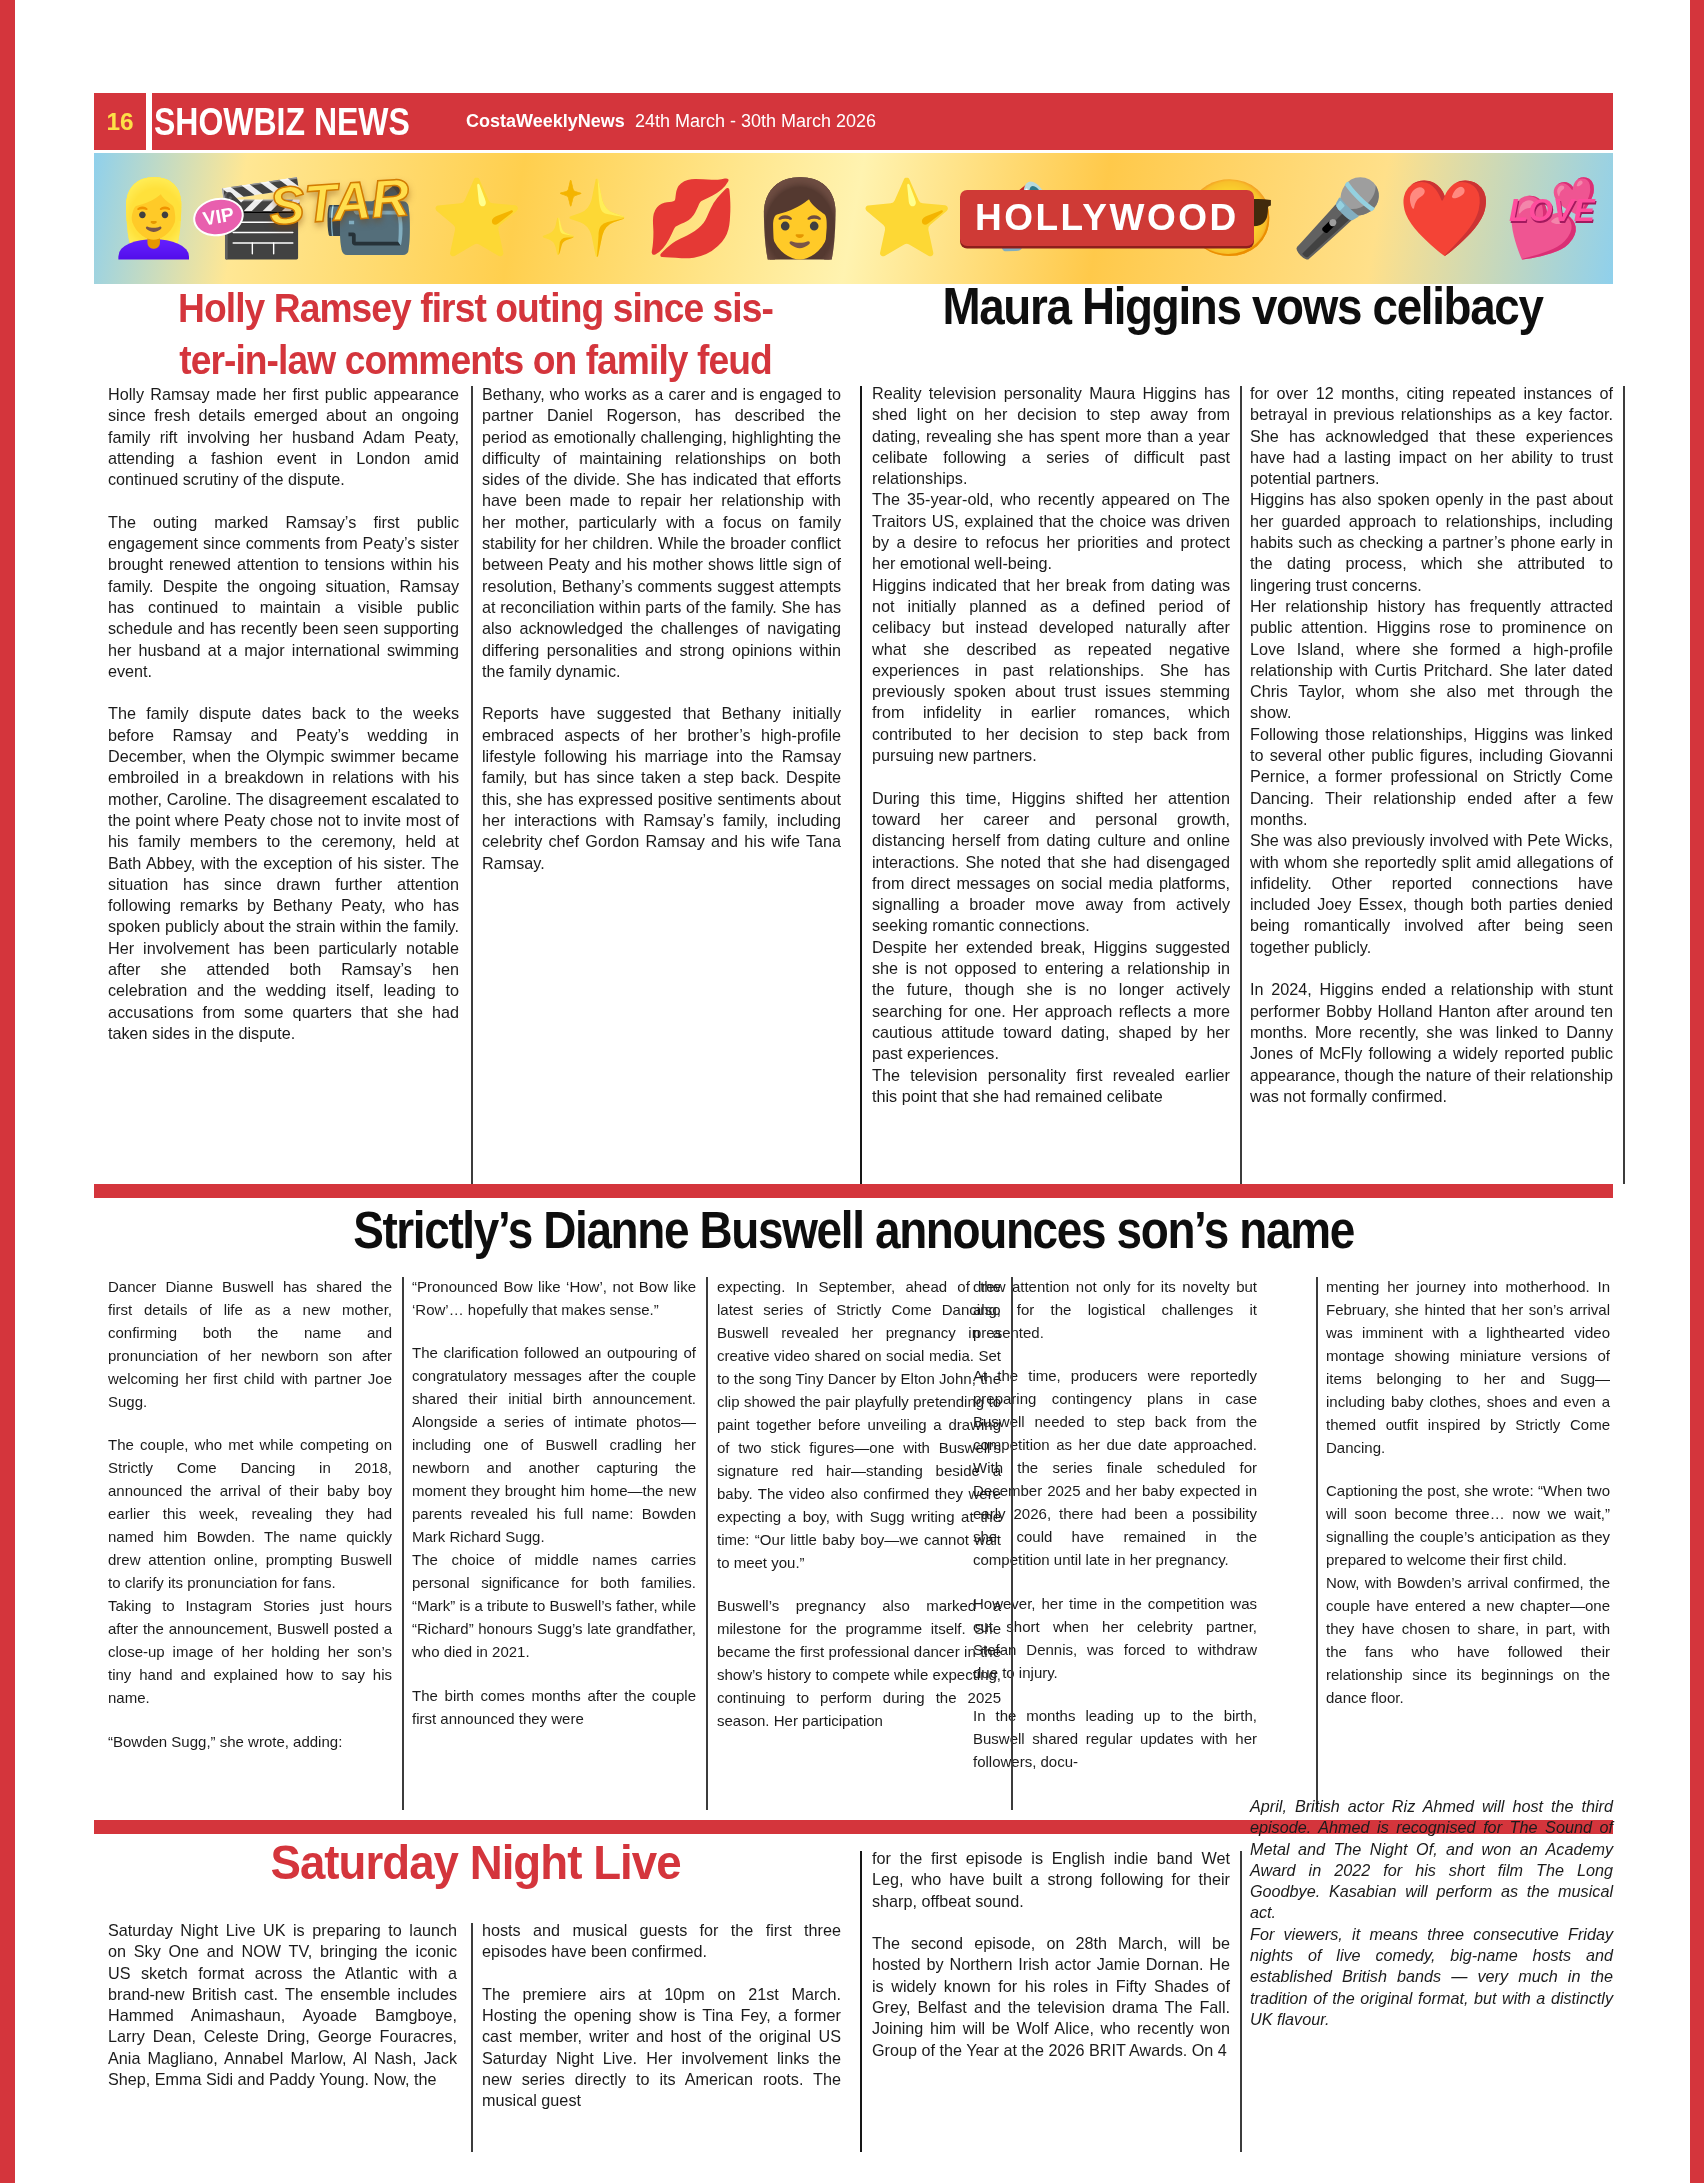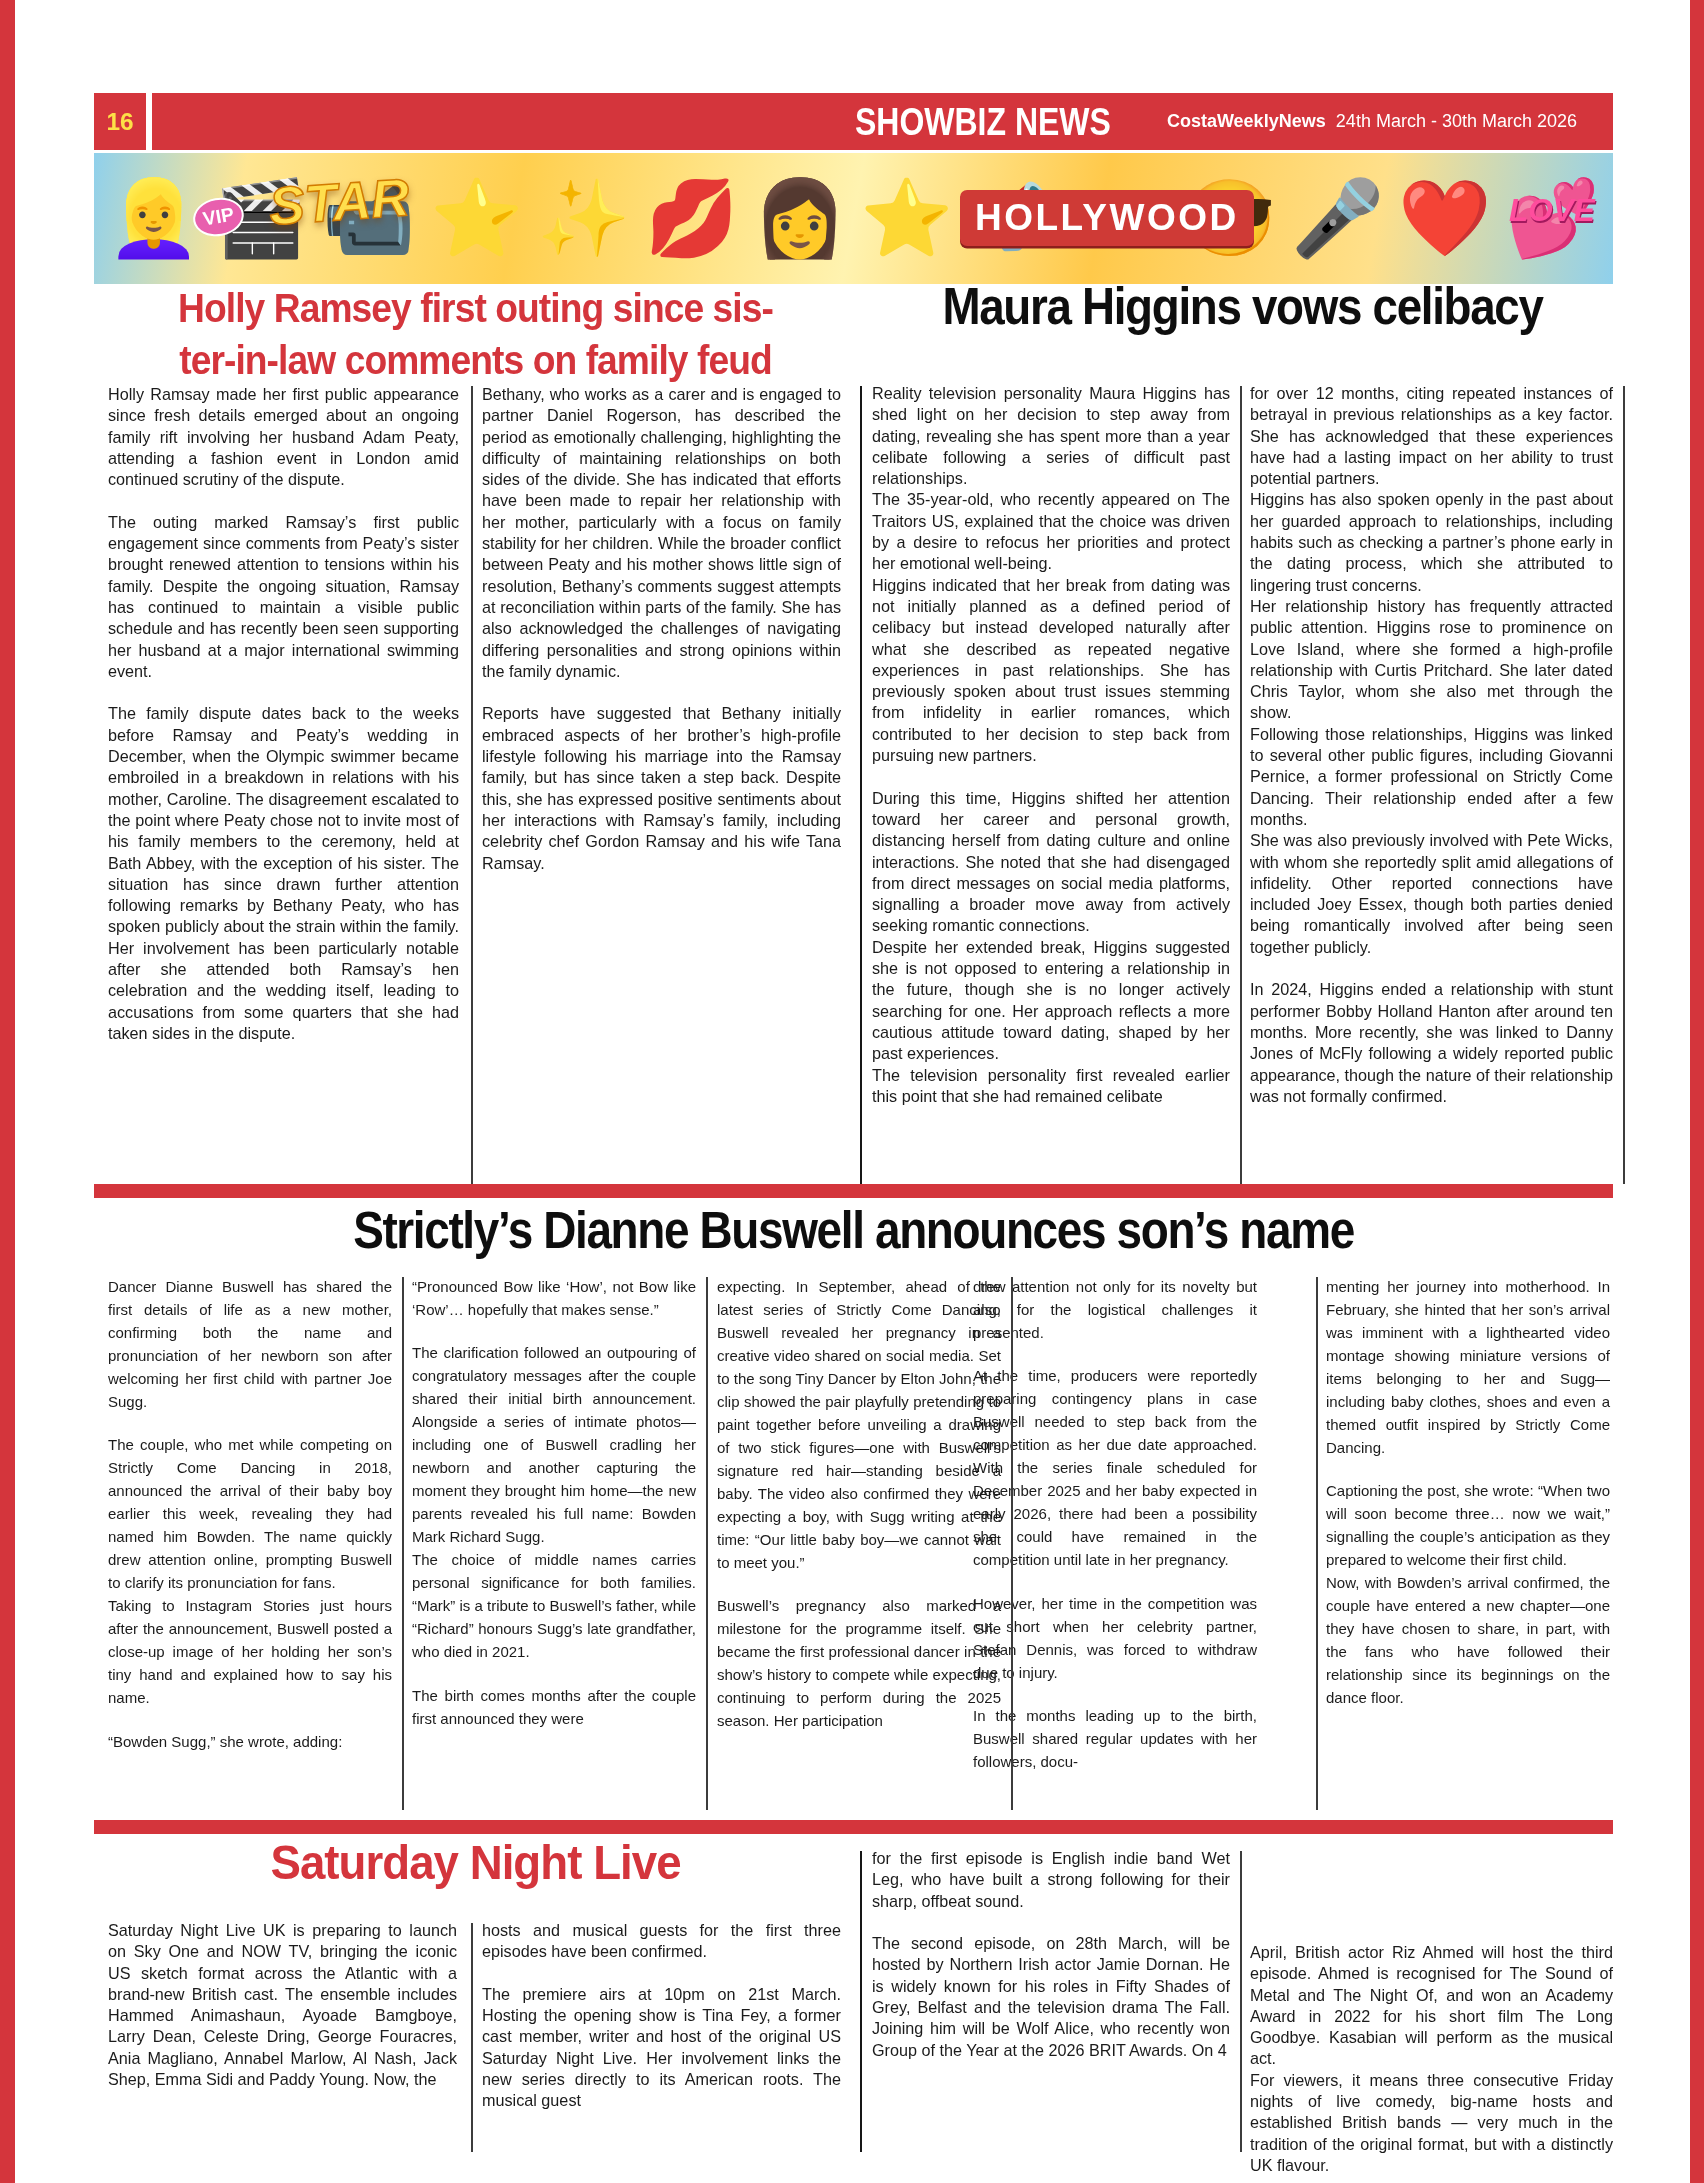--- a/index.html
+++ b/index.html
@@ -14,7 +14,7 @@
   .pagenum-box{position:absolute;left:0;top:0;width:52px;height:57px;background:var(--red);
         color:#fde047;font-weight:bold;font-size:24.4px;display:flex;align-items:center;justify-content:center;}
   .masthead-bar{position:absolute;left:58px;top:0;right:0;height:57px;background:var(--red);color:#fff;
-        display:flex;align-items:center;justify-content:flex-end;padding:0 36px;box-sizing:border-box;}
+        display:flex;align-items:center;justify-content:flex-start;padding:0 2px;box-sizing:border-box;}
   .section-title{font-size:39px;font-weight:bold;white-space:nowrap;letter-spacing:0px;
         transform:scaleX(0.82);transform-origin:left center;}
   .masthead-right{display:flex;gap:10.2px;align-items:baseline;white-space:nowrap;font-size:18px;}

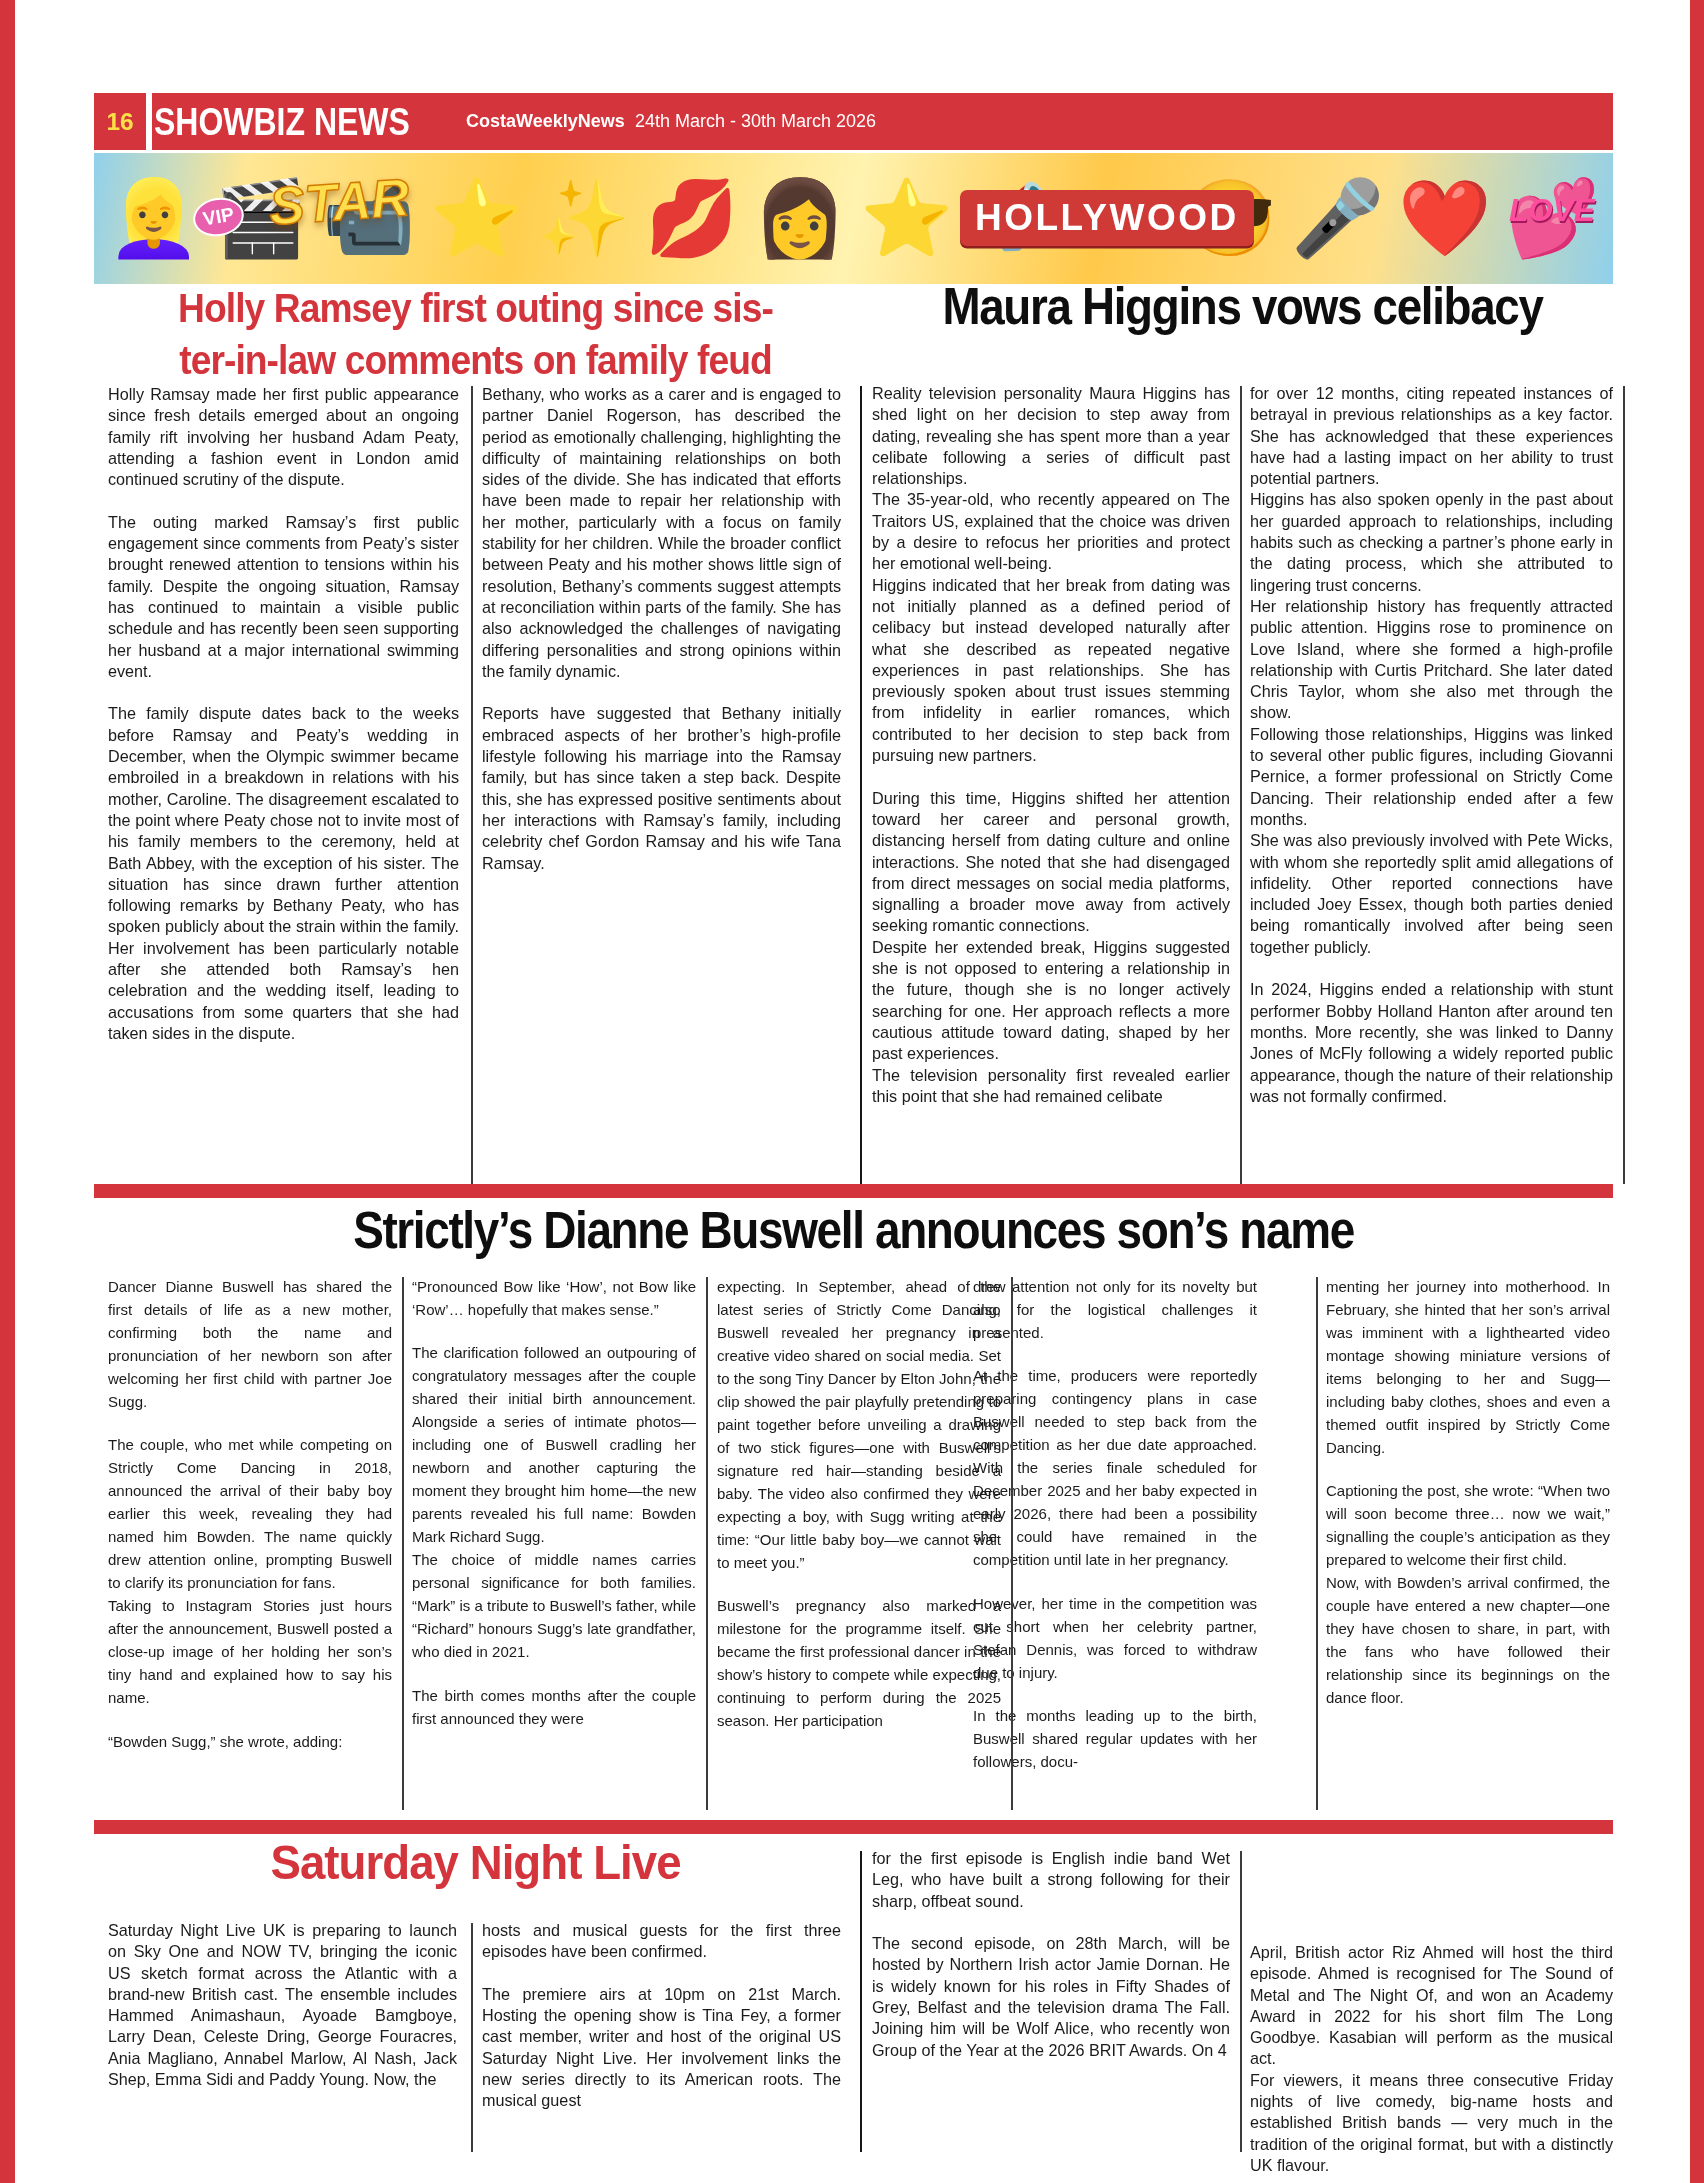--- a/index.html
+++ b/index.html
@@ -66,7 +66,7 @@
   #snl-col1{left:108px;top:1920px;width:349px;}
   #snl-col2{left:482px;top:1920px;width:359px;}
   #snl-col3{left:872px;top:1848px;width:358px;}
-  #snl-col4{left:1250px;top:1942px;width:363px;}
+  #snl-col4{left:1250px;top:1796px;width:363px;font-style:italic;}
 
   
   .vdiv{position:absolute;width:1.5px;background:#3c3c3c;}

